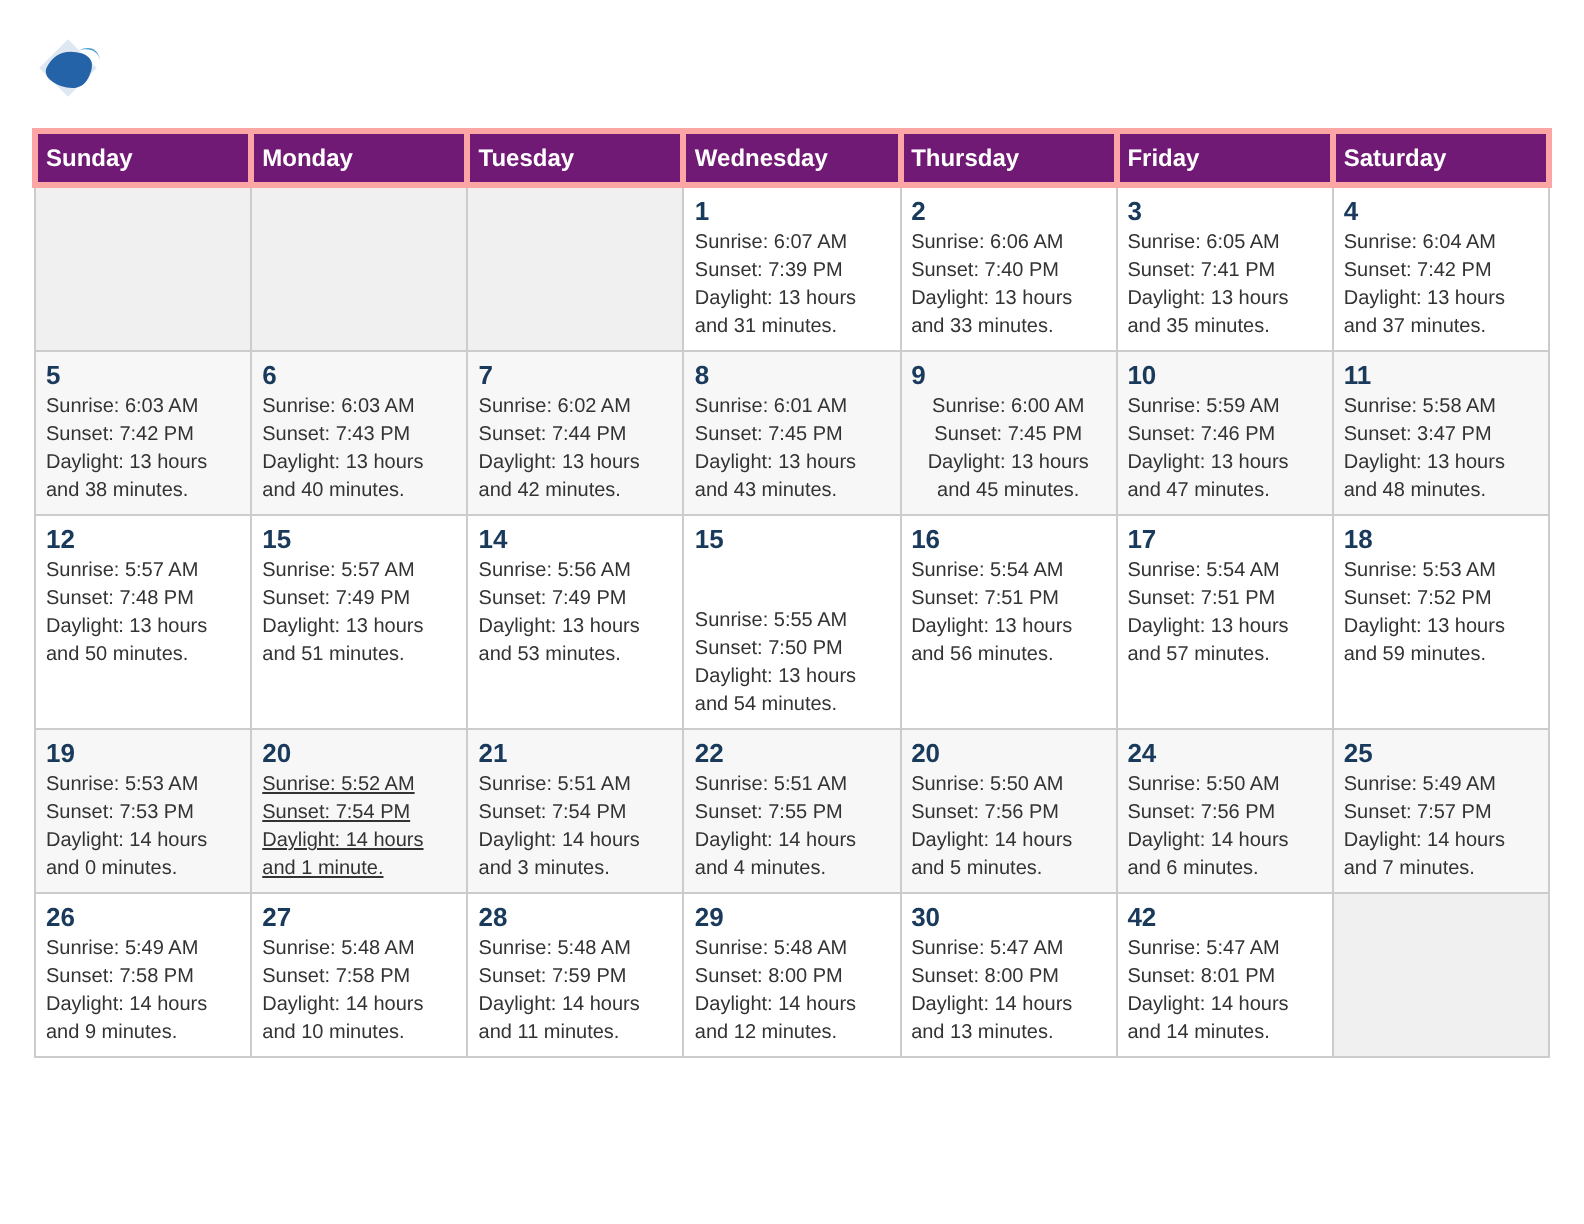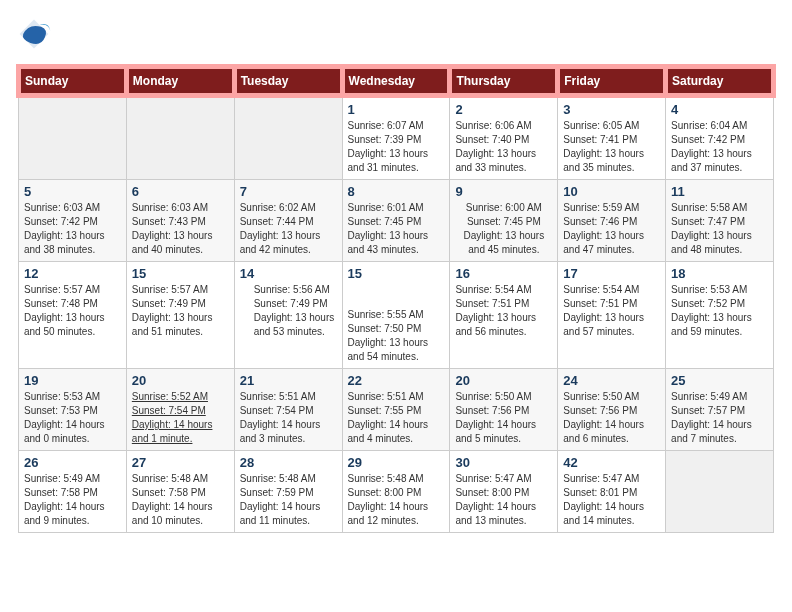--- a/index.html
+++ b/index.html
@@ -53,13 +53,13 @@
       border: 1px solid #ccc;
     }
     .calendar th {
-      background: #7f1d1d;
+      background: #701a75;
       color: #fff;
       font-size: 12px;
       font-weight: bold;
       padding: 5px 4px;
       text-align: left;
-      border: 5px solid #fca5a5;
+      border: 3px solid #fca5a5;
     }
     .calendar td {
       vertical-align: top;

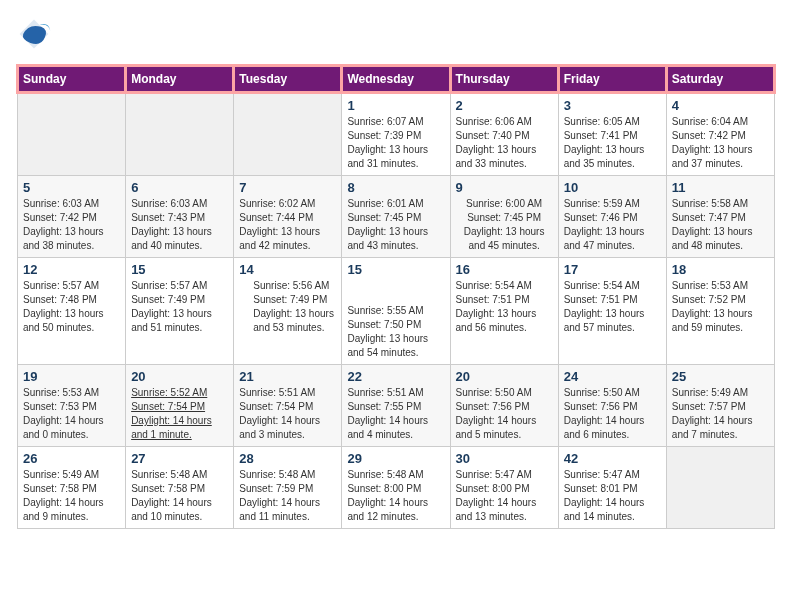--- a/index.html
+++ b/index.html
@@ -206,7 +206,7 @@
         <td>
           <span class="day-num">11</span>
           <div class="day-info" style="white-space: pre-line;">Sunrise: 5:58 AM
-Sunset: 7:47 PM
+Sunset: 3:47 PM
 Daylight: 13 hours
 and 48 minutes.</div>
         </td>

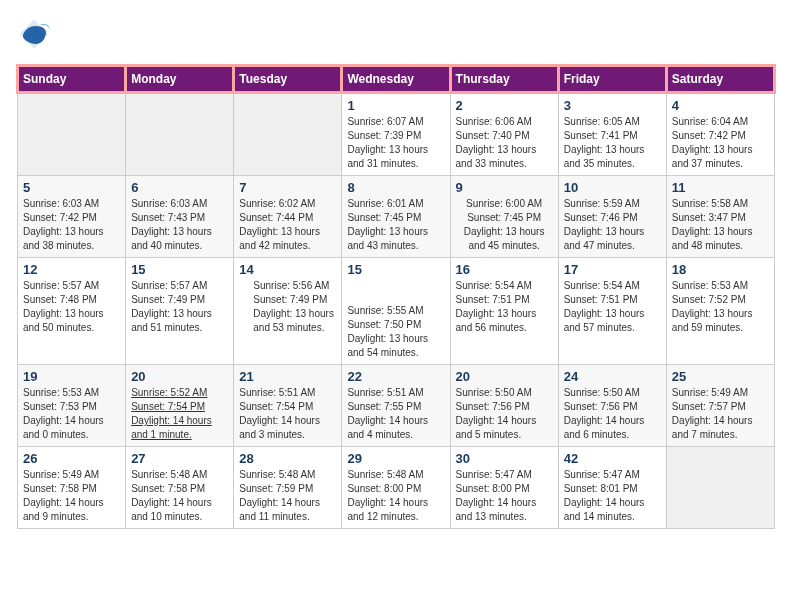--- a/index.html
+++ b/index.html
@@ -228,7 +228,7 @@
         </td>
         <td>
           <span class="day-num">14</span>
-          <div class="day-info" style="white-space: pre-line; margin-left: 14px;">Sunrise: 5:56 AM
+          <div class="day-info" style="white-space: pre-line;">Sunrise: 5:56 AM
 Sunset: 7:49 PM
 Daylight: 13 hours
 and 53 minutes.</div>

